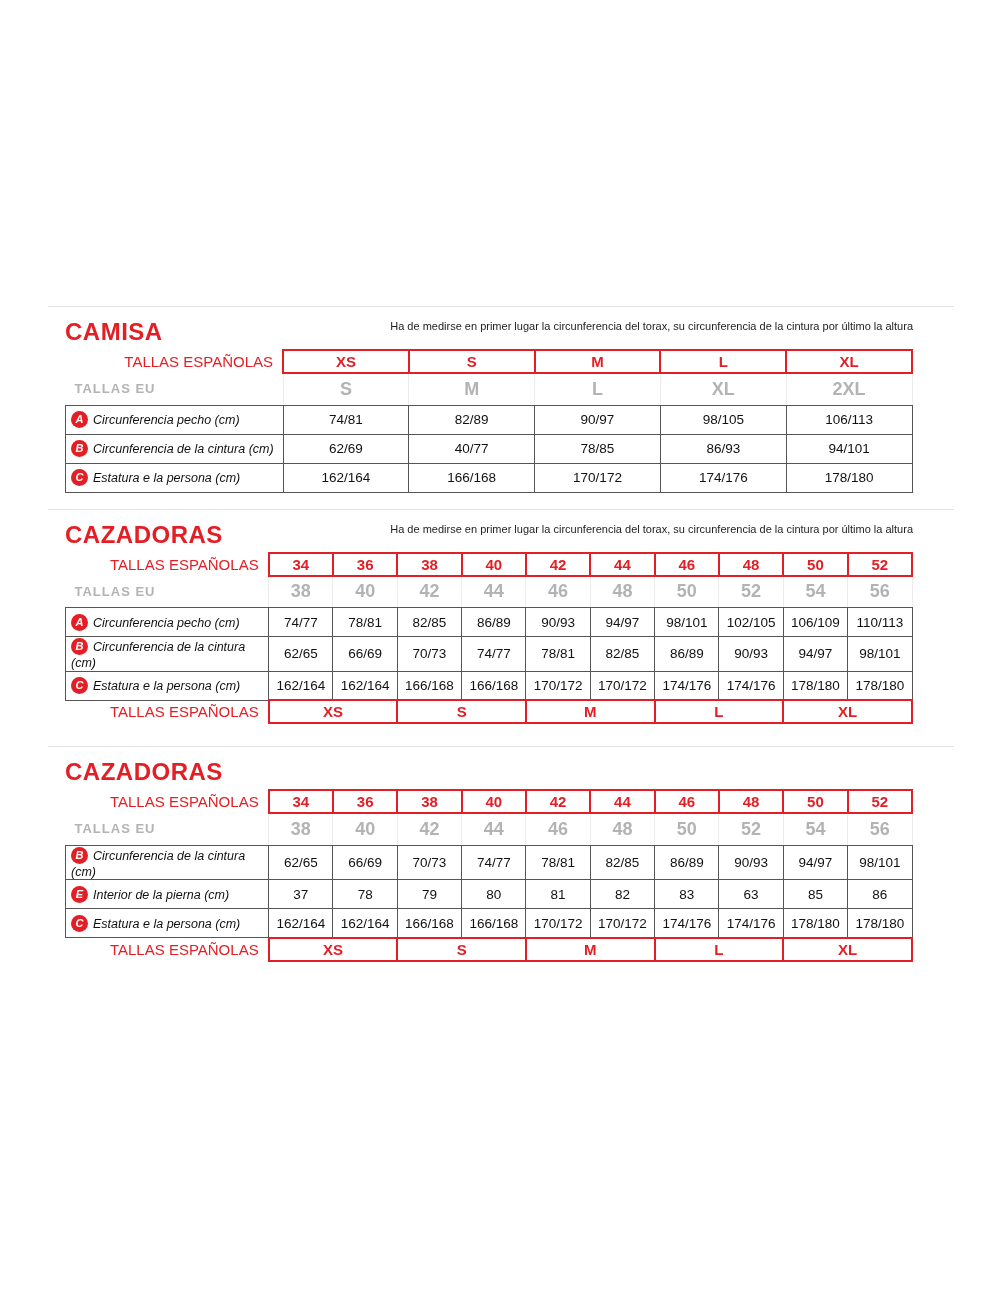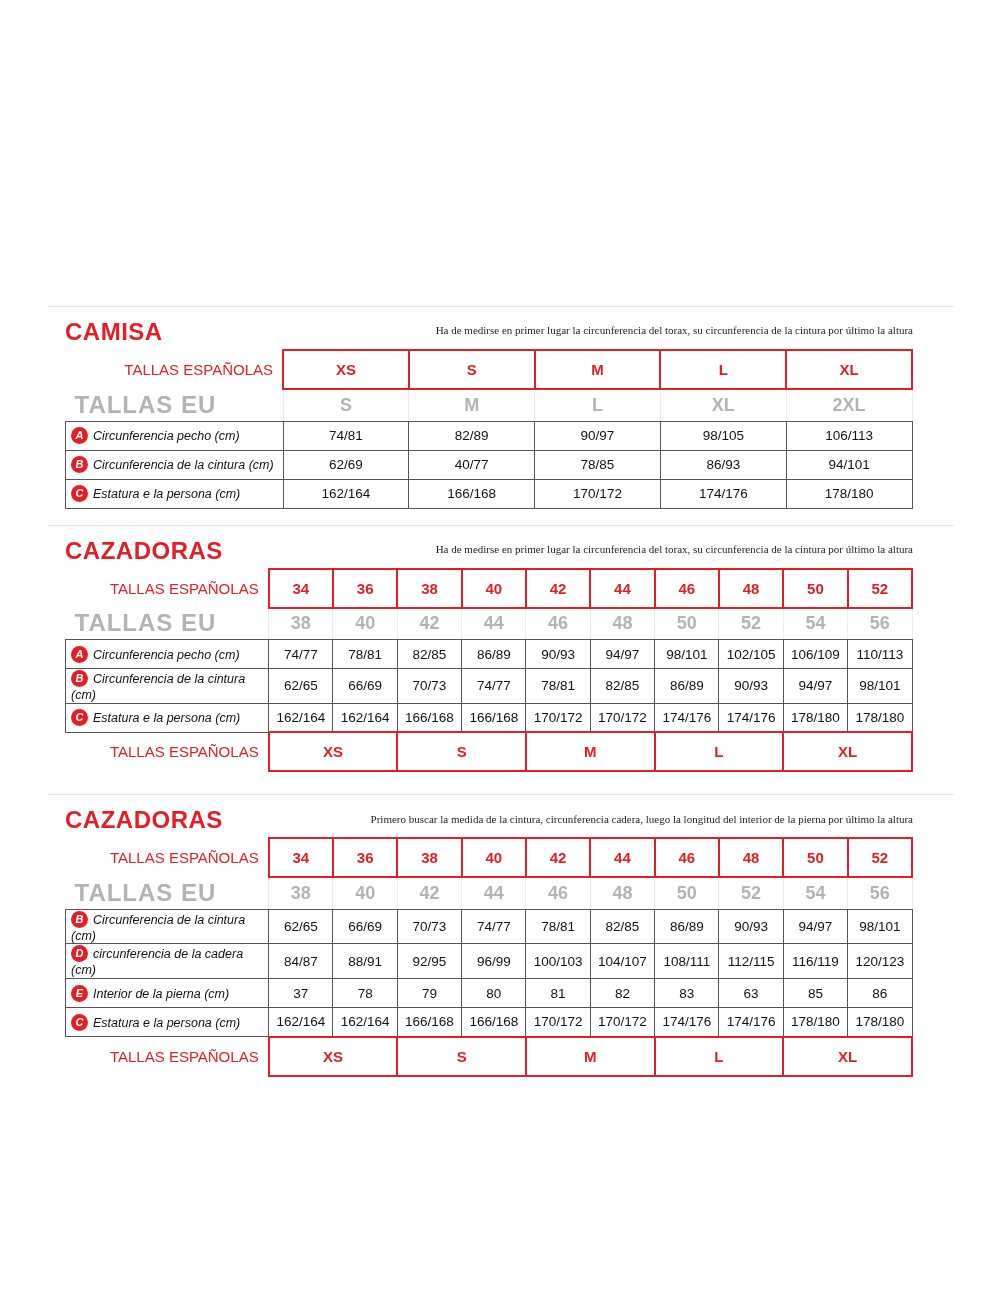--- a/index.html
+++ b/index.html
@@ -18,7 +18,7 @@
   .divider.mid2{margin-top:22px;}
 
   .section-head{
-    display:flex;justify-content:space-between;align-items:center;
+    display:flex;justify-content:space-between;align-items:flex-start;
     margin:13px 41px 5px 17px;
   }
   .section-title{

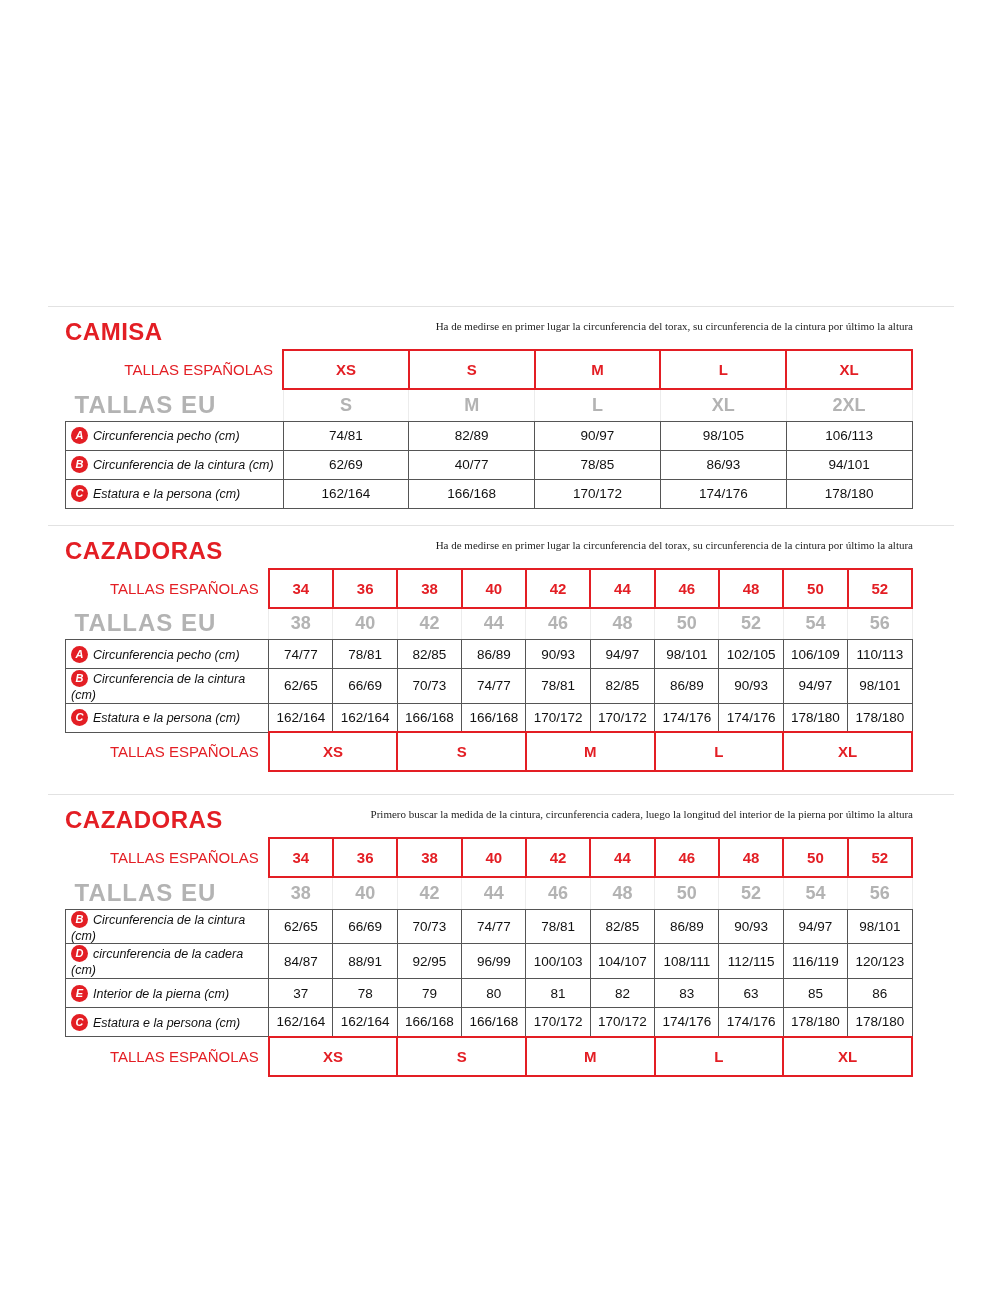--- a/index.html
+++ b/index.html
@@ -28,7 +28,6 @@
   .section-note{
     color:#1d1d1d;font-size:11px;line-height:1.2;text-align:right;
     padding-bottom:2px;
-    font-family:Liberation Serif, serif;
   }
 
   .tbl-wrap{margin:0 41px 0 17px;}

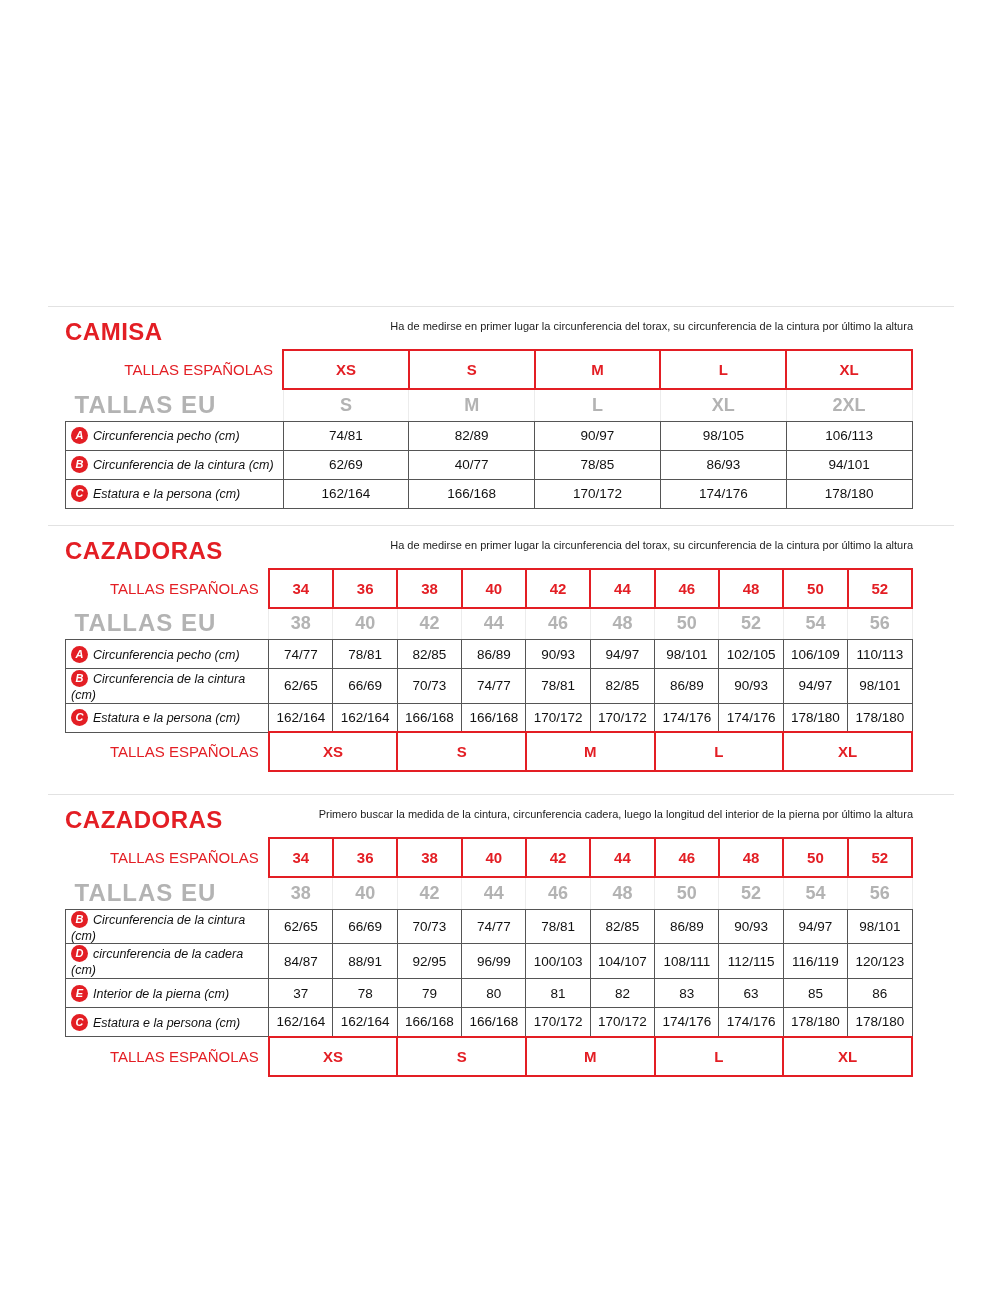--- a/index.html
+++ b/index.html
@@ -41,7 +41,7 @@
 
   .es-cell{
     border:2px solid var(--red);color:var(--red);font-weight:bold;
-    text-align:center;font-size:15px;height:39px;padding:0;
+    text-align:center;font-size:15px;height:23px;padding:0;
   }
   .eu-cell{
     border:1px solid #ececec;border-bottom:1px solid #555;

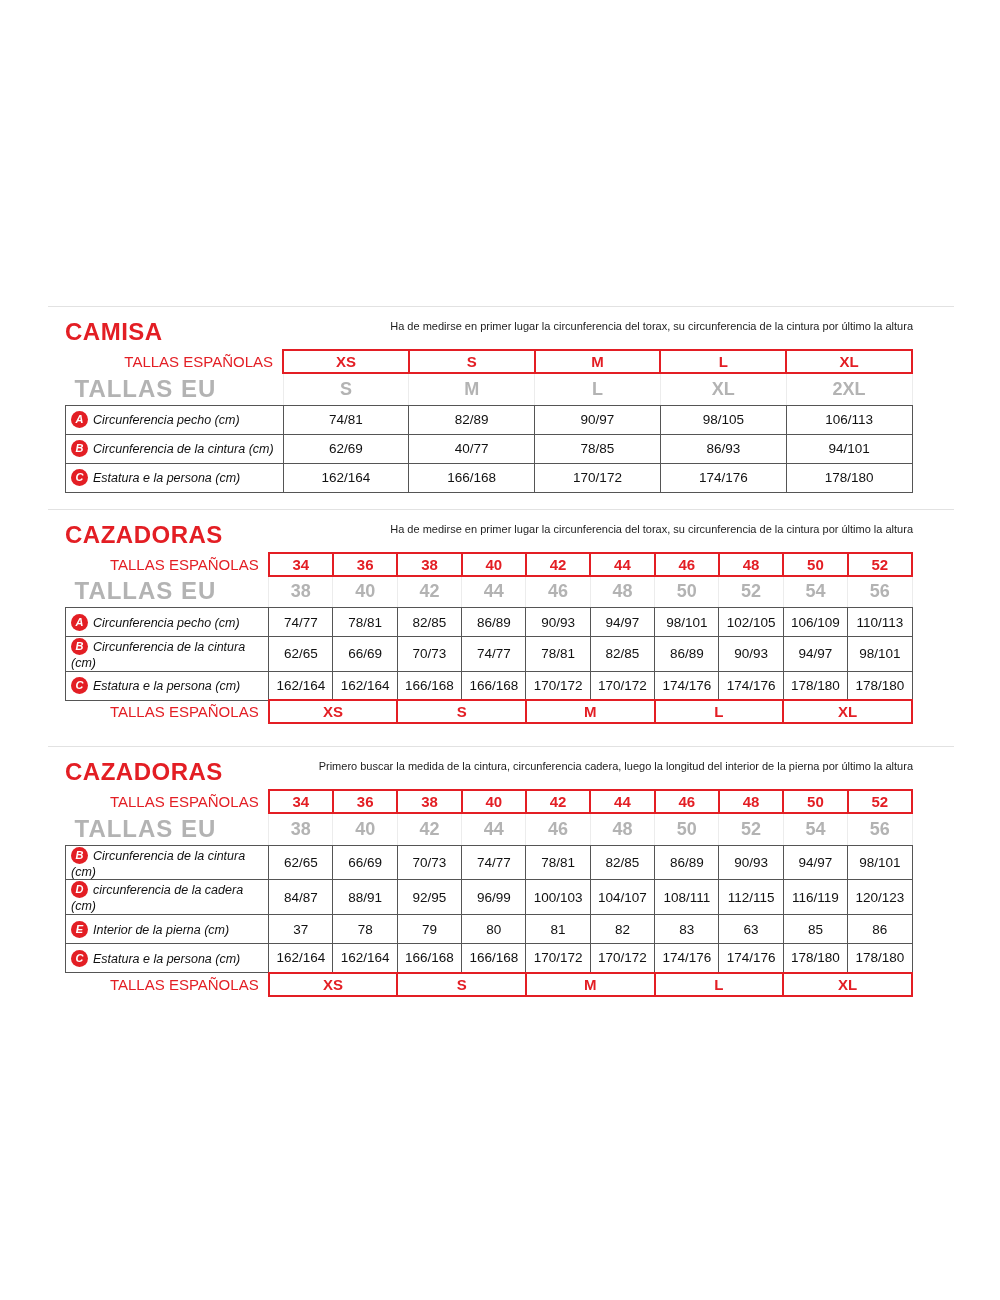--- a/index.html
+++ b/index.html
@@ -58,7 +58,7 @@
     padding-right:9px;font-size:15px;
   }
   .eu-lbl{
-    color:var(--gray);font-weight:bold;text-align:left;font-size:24px;
+    color:var(--gray);font-weight:bold;text-align:left;font-size:13px;
     padding-left:9px;letter-spacing:1px;margin-top:12px;
   }
   .m-lbl{

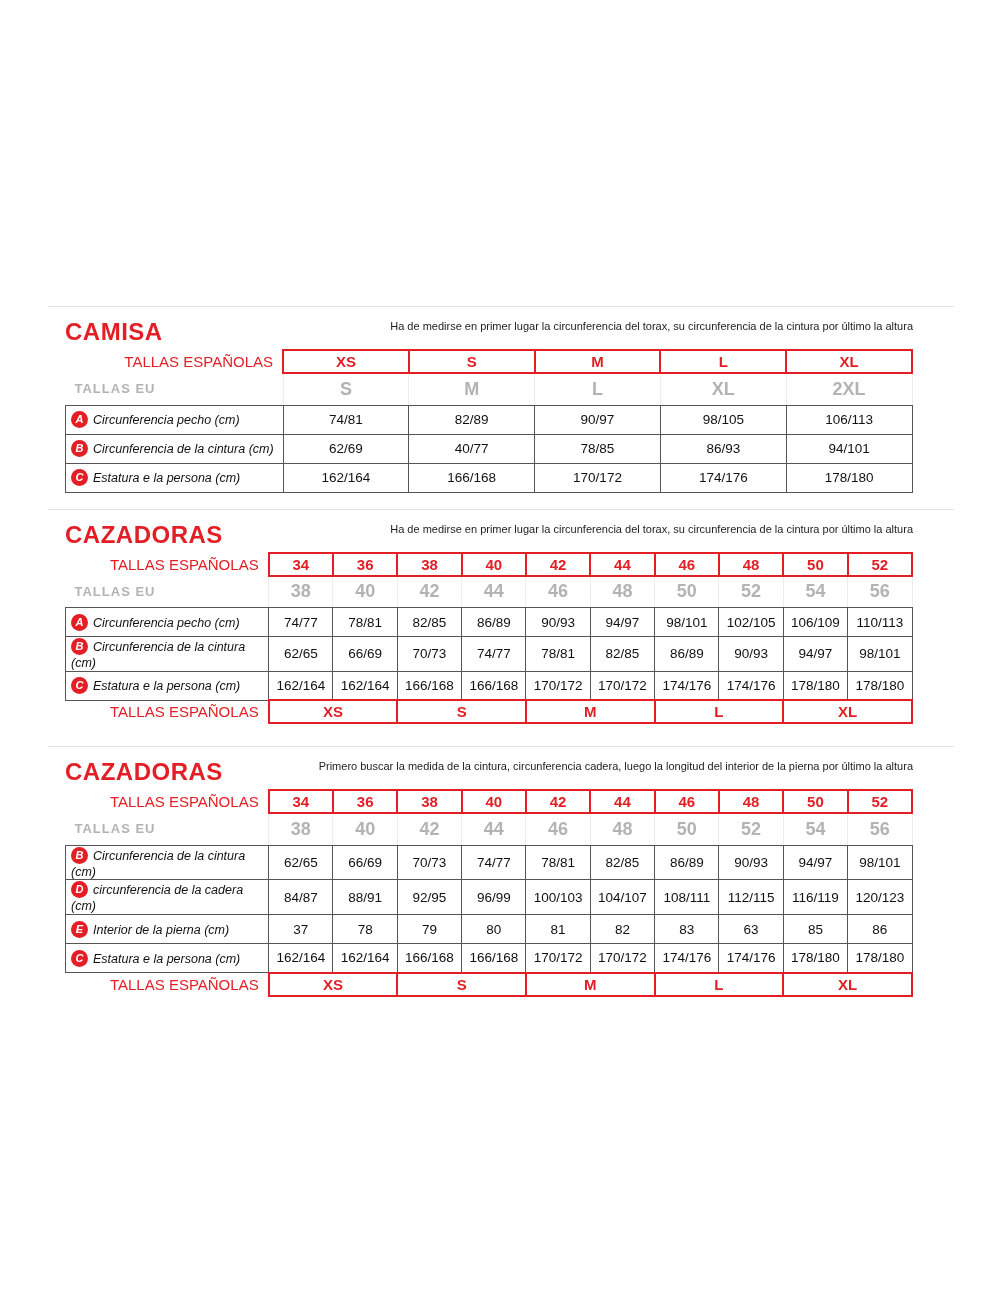--- a/index.html
+++ b/index.html
@@ -238,7 +238,6 @@
   <div class="divider mid2"></div>
   <div class="section-head">
     <div class="section-title">CAZADORAS</div>
-    <div class="section-note">Primero buscar la medida de la cintura, circunferencia cadera, luego la longitud del interior de la pierna por último la altura</div>
   </div>
   <div class="tbl-wrap">
     <table class="t10">

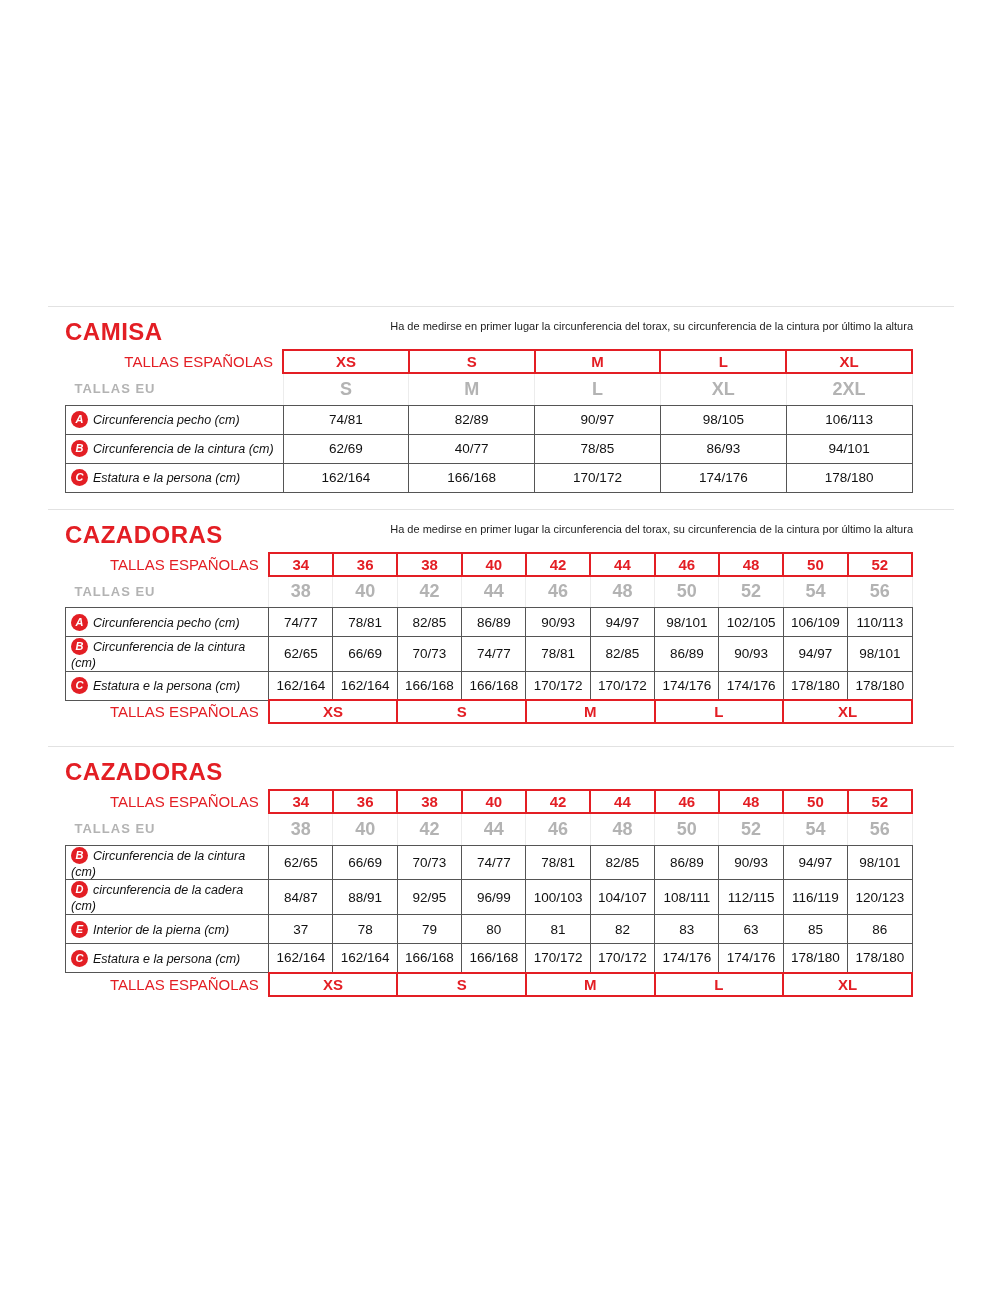--- a/index.html
+++ b/index.html
@@ -295,19 +295,6 @@
             <td class="m-cell">98/101</td>
           </tr>
           <tr>
-            <td class="m-lbl"><span class="badge">D</span><span class="m-text">circunferencia de la cadera (cm)</span></td>
-            <td class="m-cell">84/87</td>
-            <td class="m-cell">88/91</td>
-            <td class="m-cell">92/95</td>
-            <td class="m-cell">96/99</td>
-            <td class="m-cell">100/103</td>
-            <td class="m-cell">104/107</td>
-            <td class="m-cell">108/111</td>
-            <td class="m-cell">112/115</td>
-            <td class="m-cell">116/119</td>
-            <td class="m-cell">120/123</td>
-          </tr>
-          <tr>
             <td class="m-lbl"><span class="badge">E</span><span class="m-text">Interior de la pierna (cm)</span></td>
             <td class="m-cell">37</td>
             <td class="m-cell">78</td>

